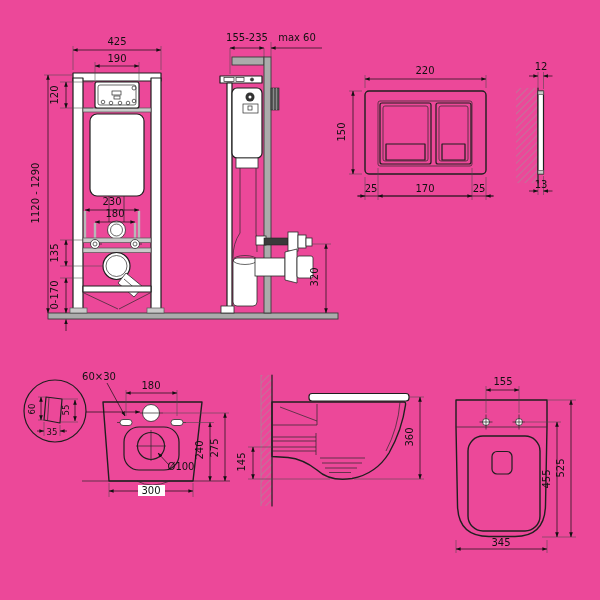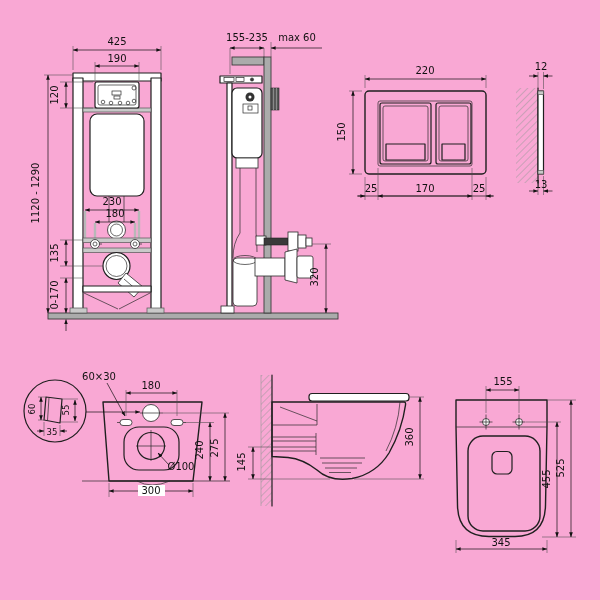--- a/index.html
+++ b/index.html
@@ -3,7 +3,7 @@
 <meta charset="utf-8">
 <style>
   html,body{margin:0;padding:0;background:#fff;}
-  .canvas{position:relative;width:600px;height:600px;background:#f9a8d4;font-family:"DejaVu Sans",sans-serif;}
+  .canvas{position:relative;width:600px;height:600px;background:#ec4899;font-family:"DejaVu Sans",sans-serif;}
   svg{display:block;}
   .ln{fill:none;stroke:#1f1f1f;stroke-width:1.2;stroke-linejoin:round;stroke-linecap:round;}
   .ln2{fill:none;stroke:#1f1f1f;stroke-width:1.4;stroke-linejoin:round;}

